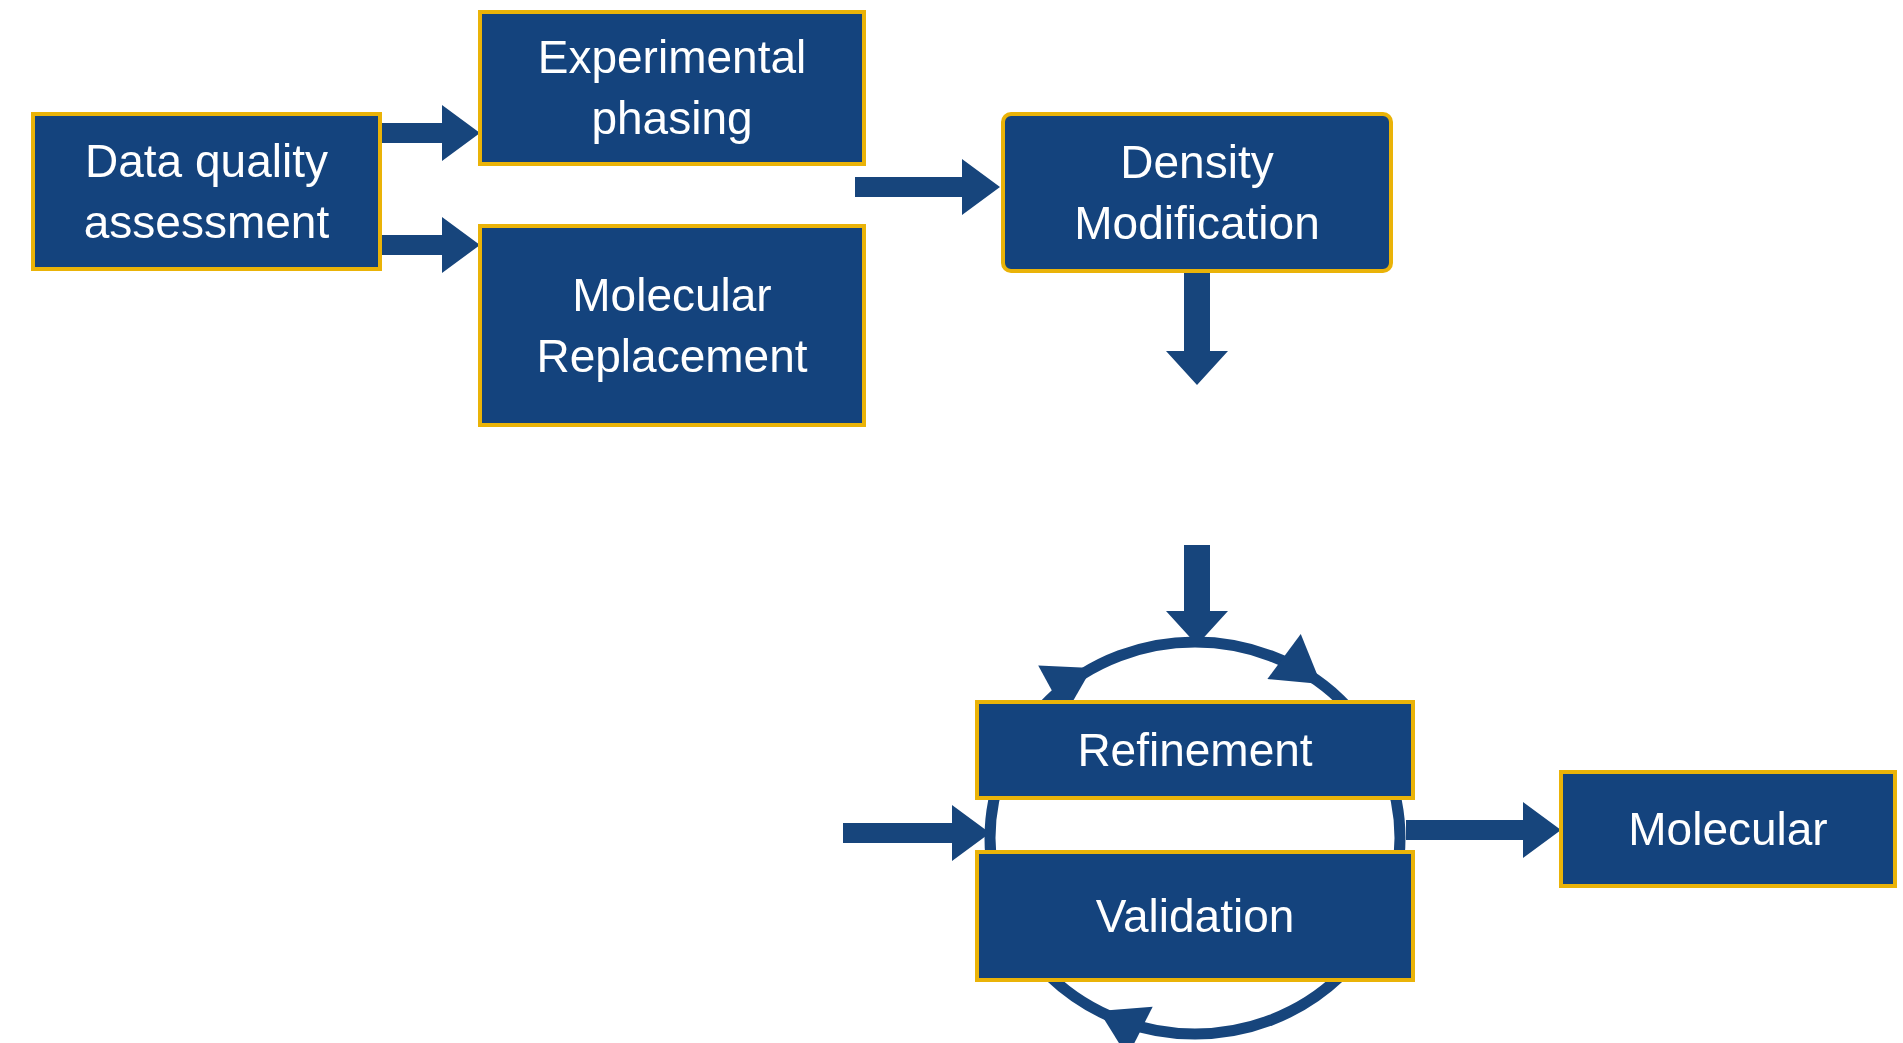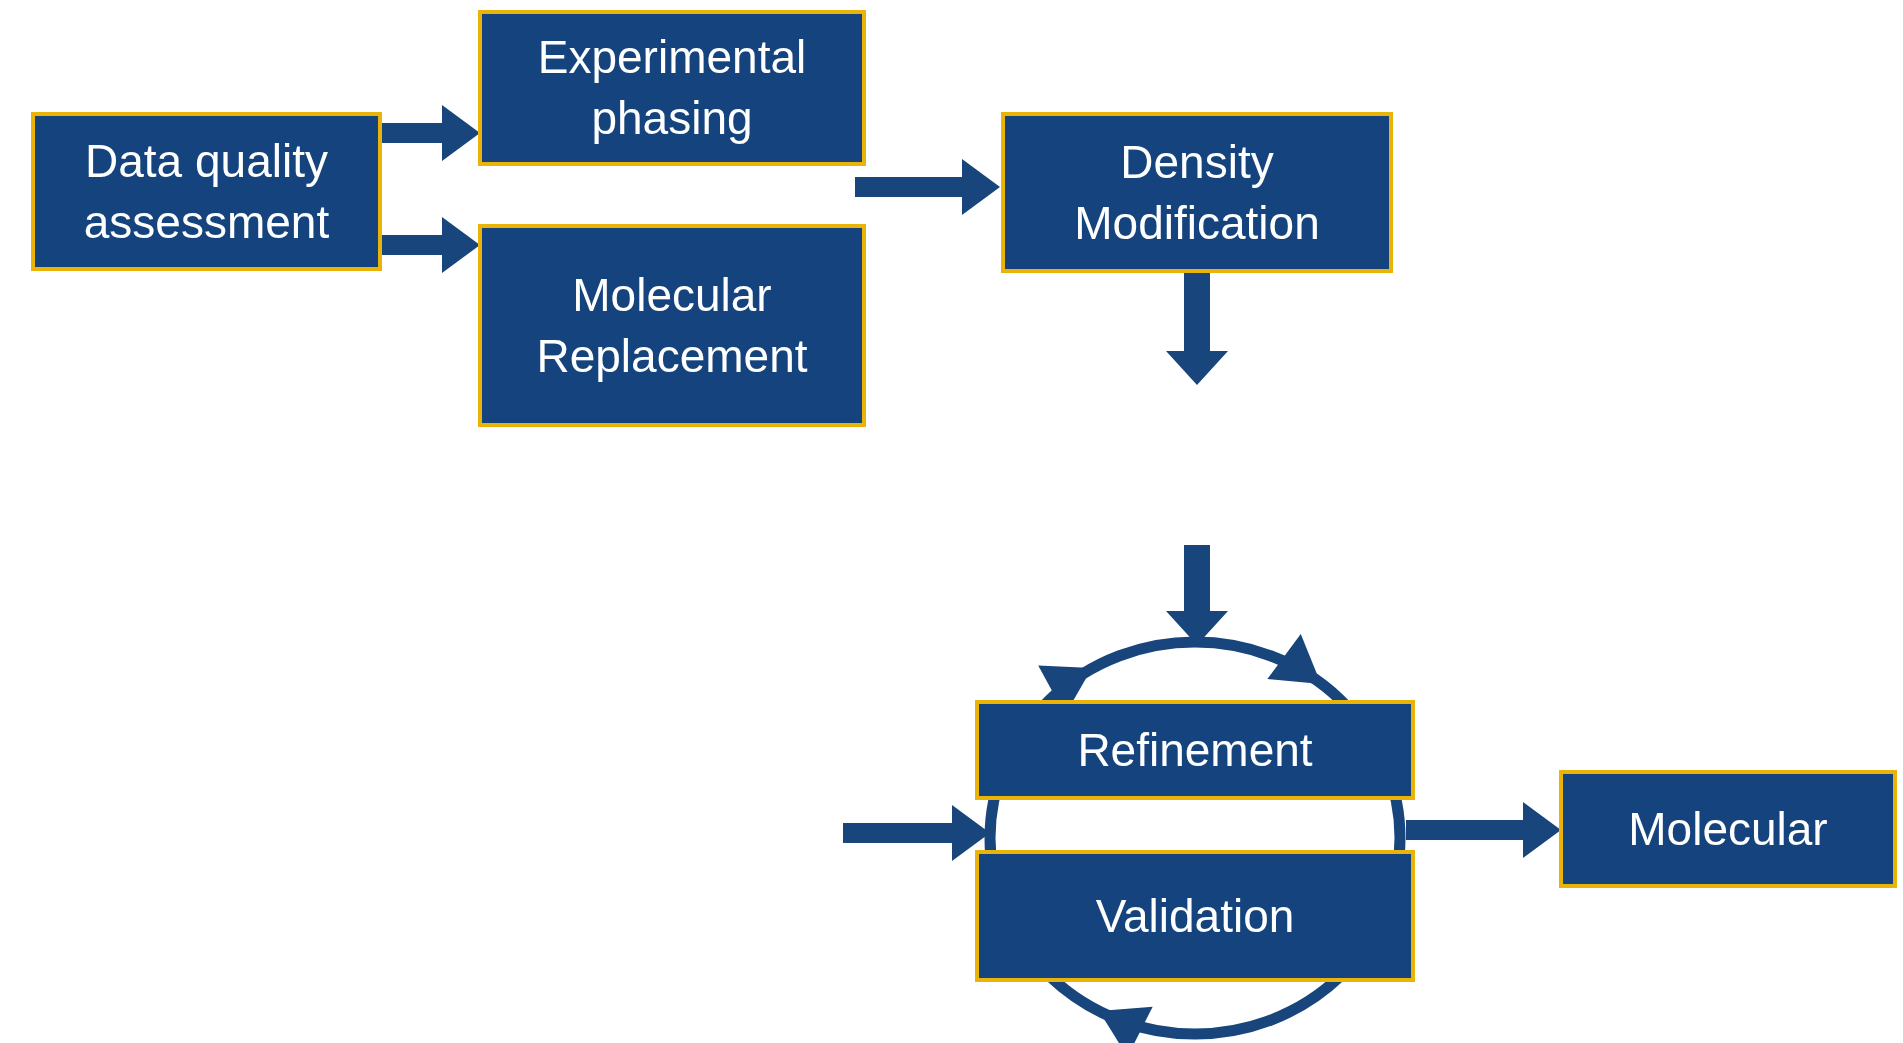--- a/index.html
+++ b/index.html
@@ -36,7 +36,7 @@
   #n-data-quality          { left: 13px;   top: 112px; width: 351px; height: 159px; margin-left: 18px; }
   #n-experimental-phasing  { left: 478px;  top: 10px;  width: 388px; height: 156px; }
   #n-molecular-replacement { left: 478px;  top: 224px; width: 388px; height: 203px; }
-  #n-density-modification  { left: 1001px; top: 112px; width: 392px; height: 161px; }
+  #n-density-modification  { left: 1001px; top: 112px; width: 392px; height: 161px; border-radius: 10px; }
   #n-model-rebuilding      { left: 1003px; top: 386px; width: 390px; height: 161px; }
   #n-refinement            { left: 975px;  top: 700px; width: 440px; height: 100px; }
   #n-validation            { left: 975px;  top: 850px; width: 440px; height: 132px; }

